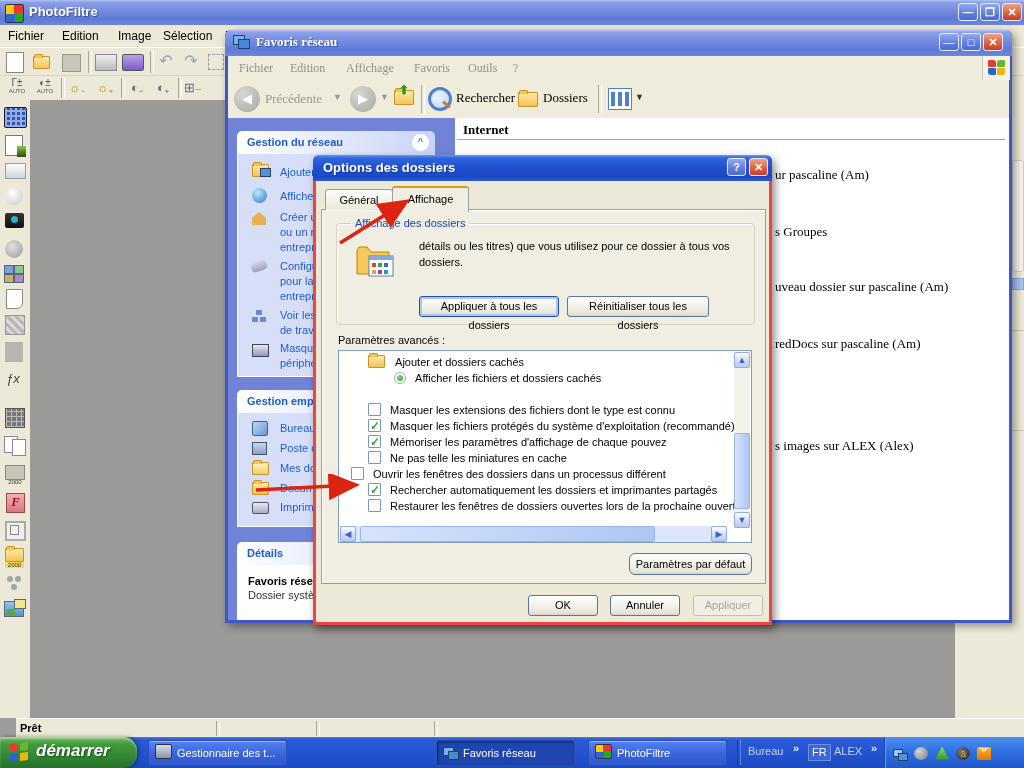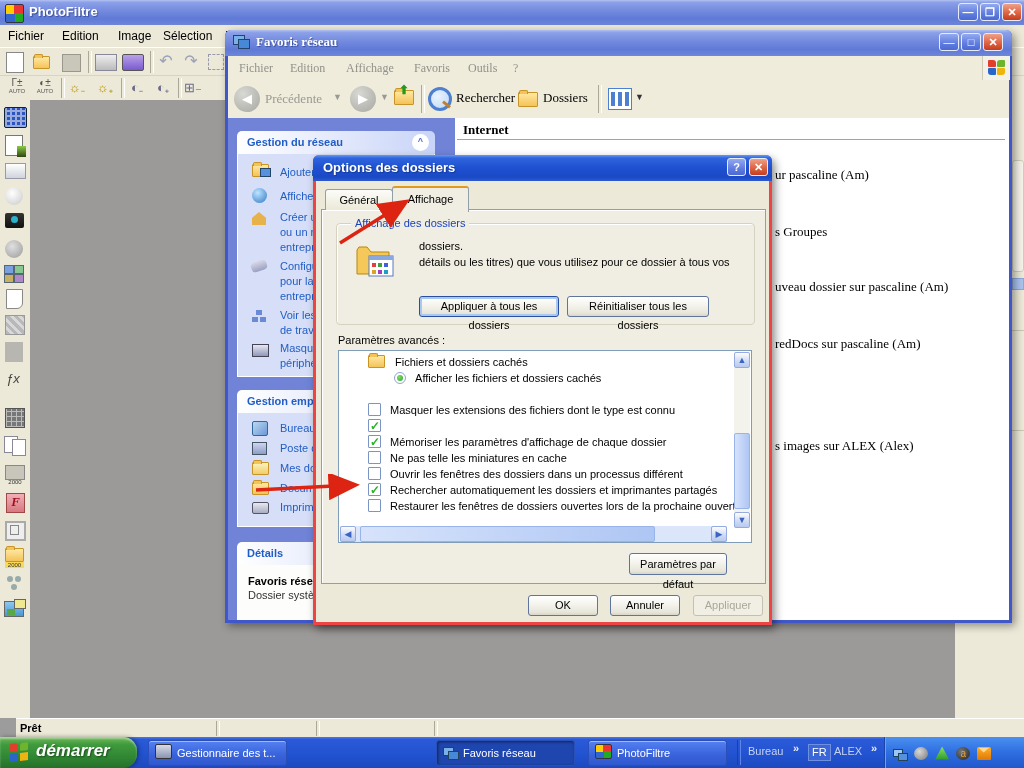--- a/index.html
+++ b/index.html
@@ -352,8 +352,8 @@
           </svg>
         </div>
         <div class="abs" style="left:82px;top:14px;line-height:16px;color:#000;">
+          <div>détails ou les titres) que vous utilisez pour ce dossier à tous vos</div>
           <div>dossiers.</div>
-          <div>détails ou les titres) que vous utilisez pour ce dossier à tous vos</div>
         </div>
         <div class="abs xpbtn focus" style="left:82px;top:72px;width:140px;height:21px;line-height:19px;">Appliquer à tous les dossiers</div>
         <div class="abs xpbtn" style="left:230px;top:72px;width:142px;height:21px;line-height:19px;">Réinitialiser tous les dossiers</div>

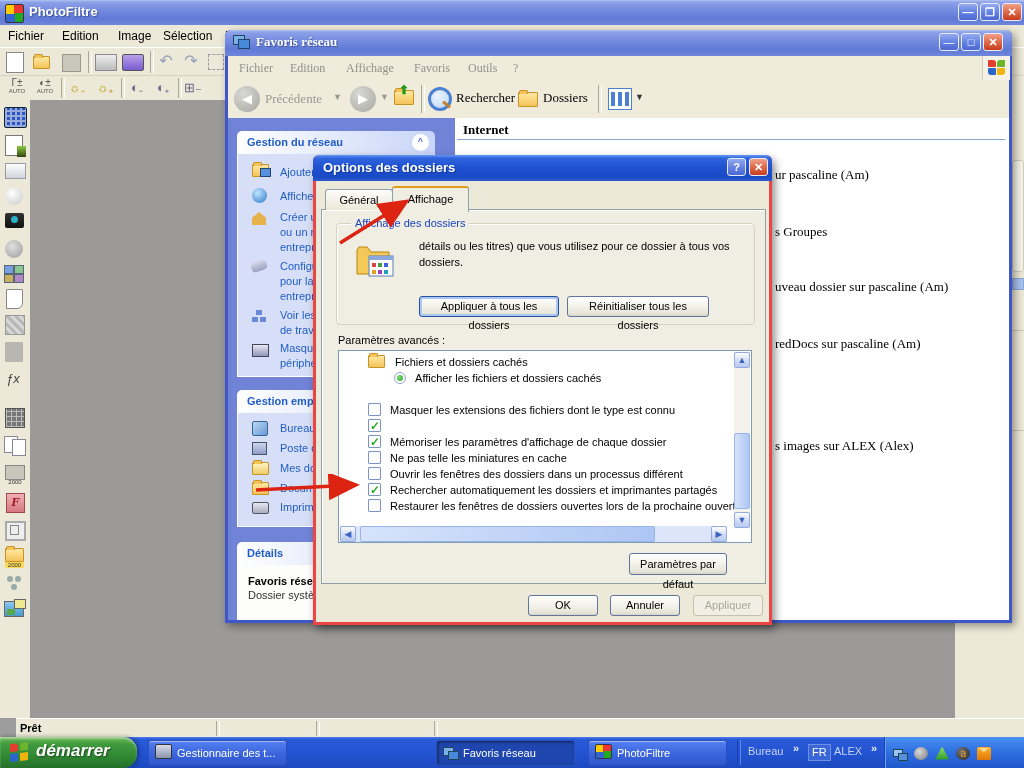--- a/index.html
+++ b/index.html
@@ -365,7 +365,7 @@
 
         <div class="opt-row" style="top:3px;left:29px;">
           <div class="folder-sm" style="display:inline-block;vertical-align:-2px;"></div>
-          <span style="margin-left:7px;">Fichiers et dossiers cachés</span>
+          <span style="margin-left:7px;">Ajouter et dossiers cachés</span>
         </div>
         <div class="opt-row" style="top:19px;left:55px;">
           <span class="rb checked" style="vertical-align:-2px;"></span>

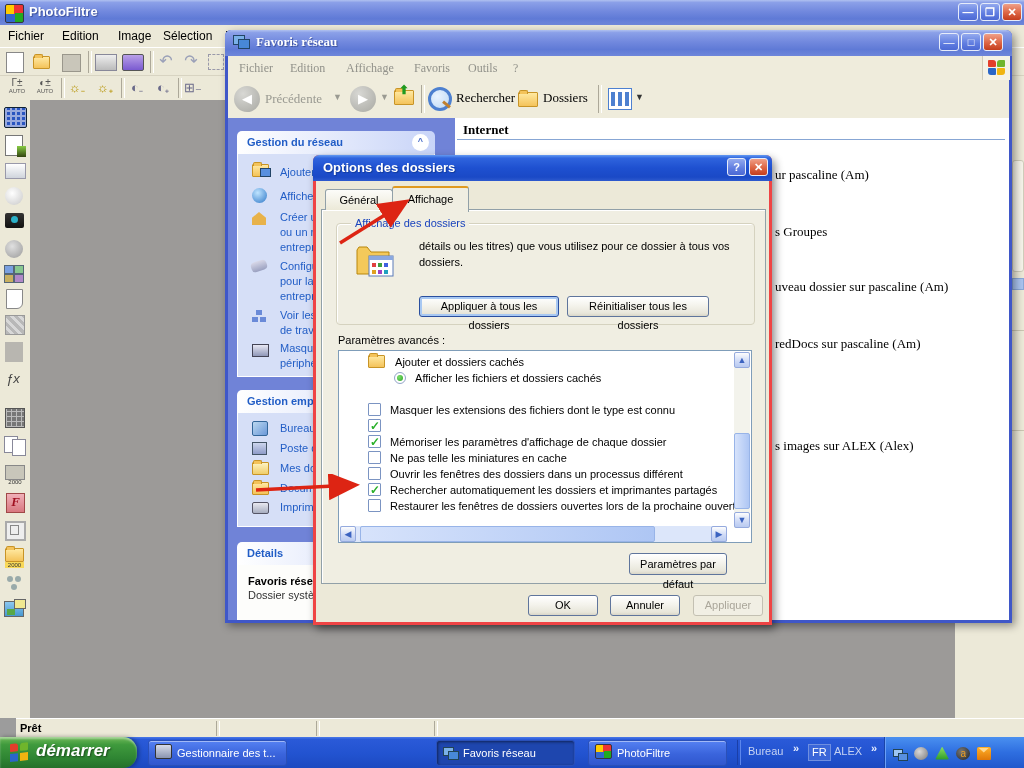--- a/index.html
+++ b/index.html
@@ -377,6 +377,7 @@
         </div>
         <div class="opt-row" style="top:67px;left:29px;">
           <span class="cb checked" style="vertical-align:-2px;"></span>
+          <span style="margin-left:6px;">Masquer les fichiers protégés du système d'exploitation (recommandé)</span>
         </div>
         <div class="opt-row" style="top:83px;left:29px;">
           <span class="cb checked" style="vertical-align:-2px;"></span>

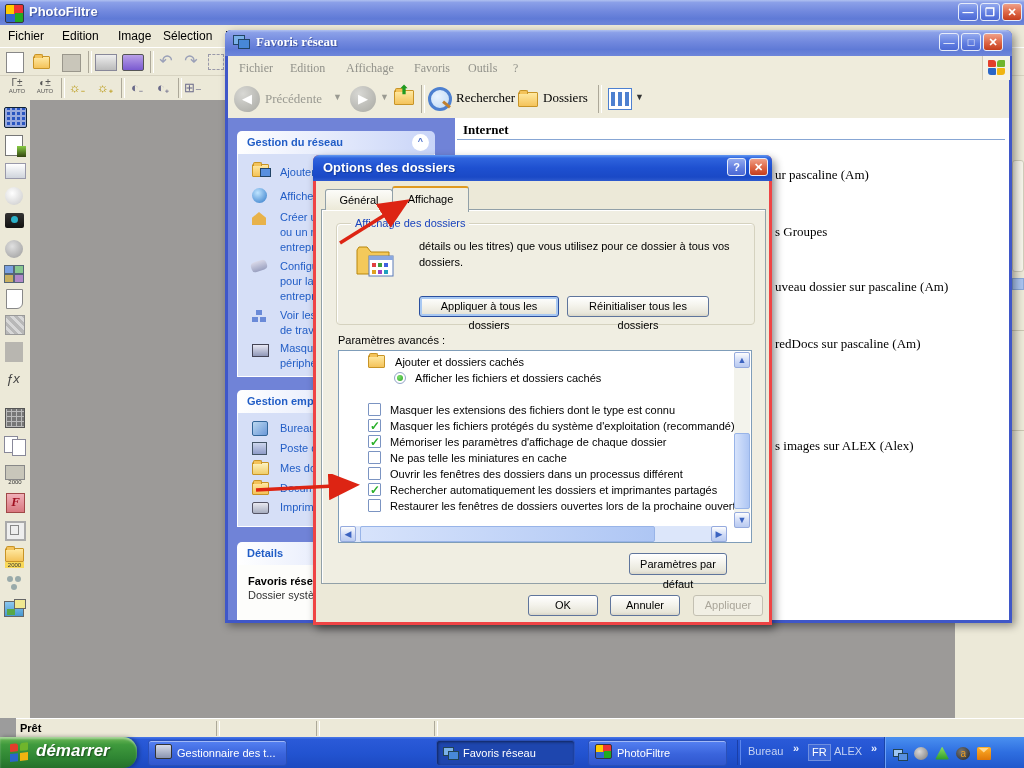--- a/index.html
+++ b/index.html
@@ -381,7 +381,7 @@
         </div>
         <div class="opt-row" style="top:83px;left:29px;">
           <span class="cb checked" style="vertical-align:-2px;"></span>
-          <span style="margin-left:6px;">Mémoriser les paramètres d'affichage de chaque dossier</span>
+          <span style="margin-left:6px;">Mémoriser les paramètres d'affichage de chaque pouvez</span>
         </div>
         <div class="opt-row" style="top:99px;left:29px;">
           <span class="cb" style="vertical-align:-2px;"></span>

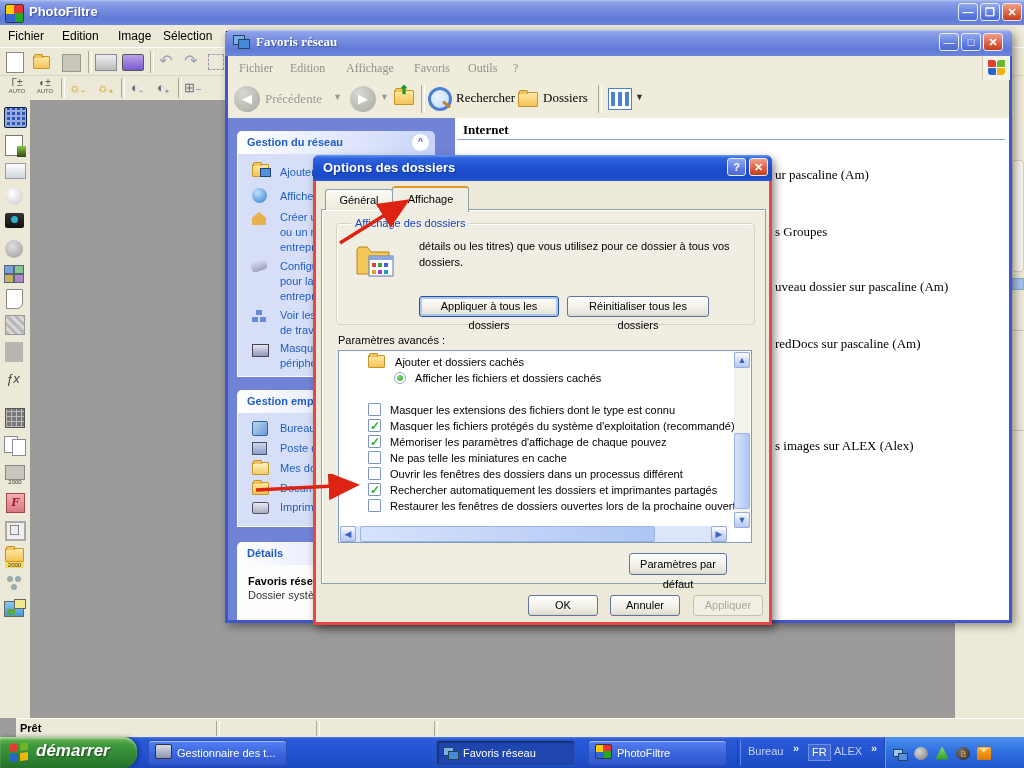--- a/index.html
+++ b/index.html
@@ -387,7 +387,7 @@
           <span class="cb" style="vertical-align:-2px;"></span>
           <span style="margin-left:6px;">Ne pas telle les miniatures en cache</span>
         </div>
-        <div class="opt-row" style="top:115px;left:29px;">
+        <div class="opt-row" style="top:115px;left:12px;">
           <span class="cb" style="vertical-align:-2px;"></span>
           <span style="margin-left:6px;">Ouvrir les fenêtres des dossiers dans un processus différent</span>
         </div>

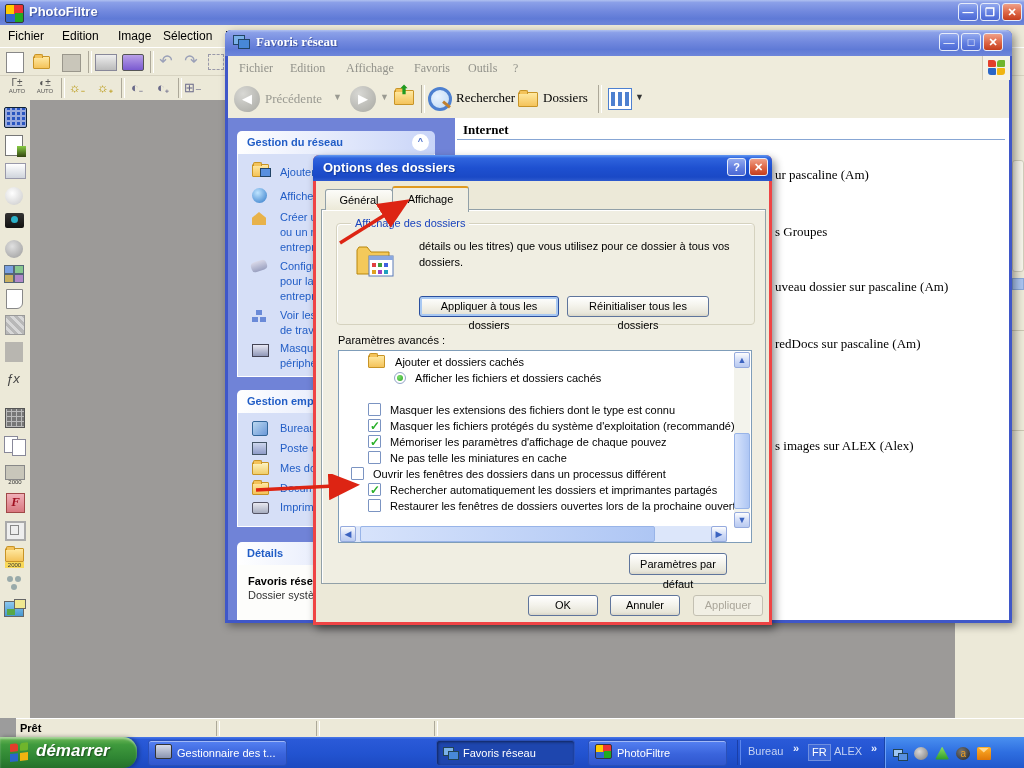--- a/index.html
+++ b/index.html
@@ -413,7 +413,7 @@
         </div>
       </div>
 
-      <div class="abs xpbtn" style="left:307px;top:343px;width:98px;height:22px;line-height:20px;">Paramètres par défaut</div>
+      <div class="abs xpbtn" style="left:307px;top:343px;width:123px;height:22px;line-height:20px;border-radius:6px;">Paramètres par défaut</div>
     </div>
 
     <div class="abs xpbtn" style="left:212px;top:414px;width:70px;height:21px;line-height:19px;">OK</div>

